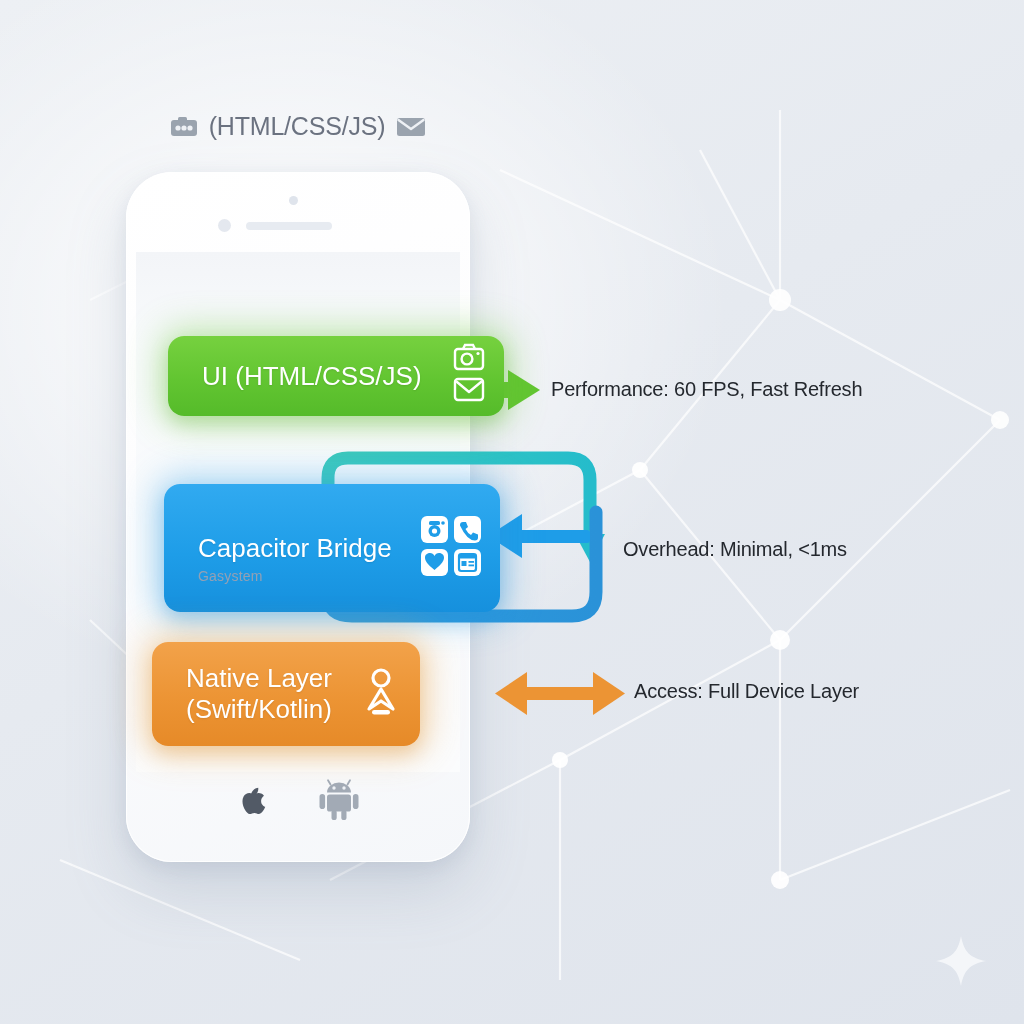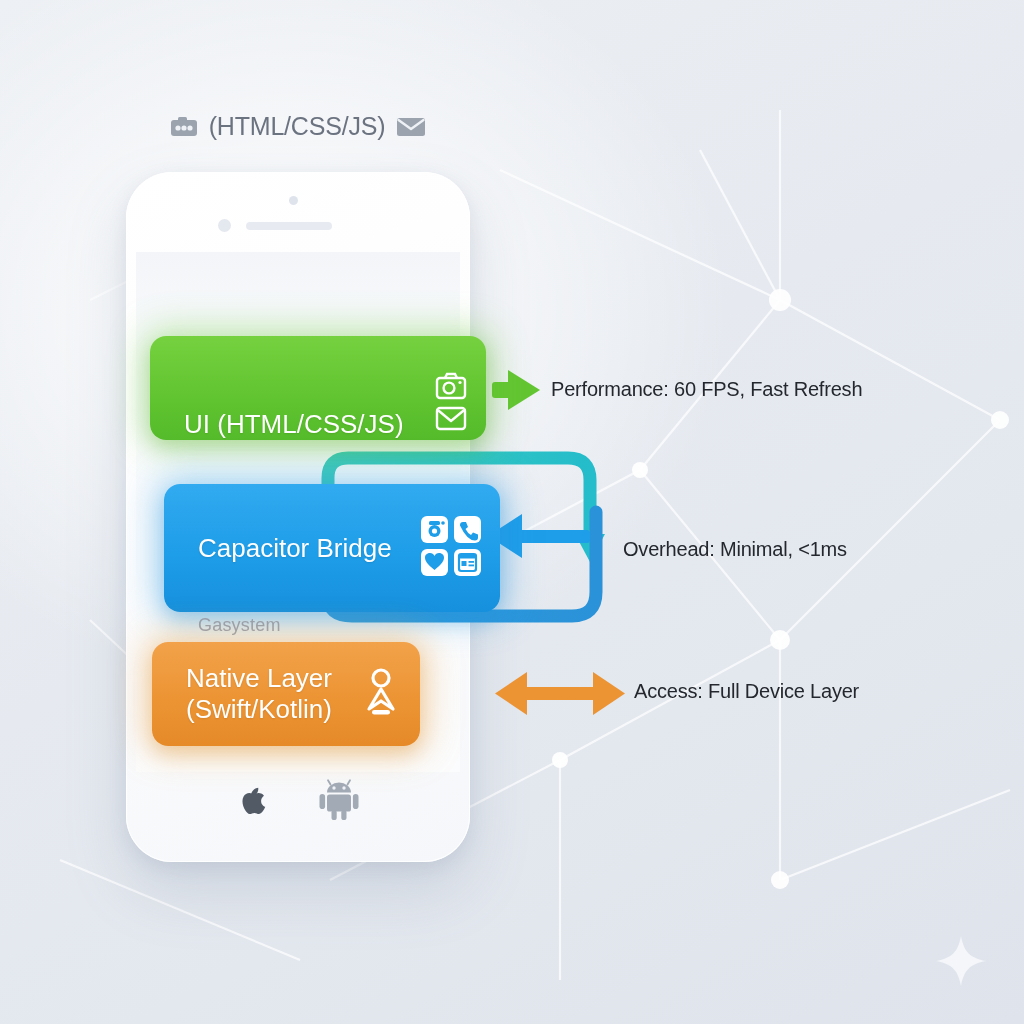--- a/index.html
+++ b/index.html
@@ -84,10 +84,9 @@
   .layer .icons { flex:0 0 auto; }
 
   #layer-ui {
-    left:150px; top:336px; width:336px; height:104px;
+    left:168px; top:336px; width:336px; height:80px;
     background:linear-gradient(180deg,#76d13f 0%,#62c531 55%,#55bb2a 100%);
     box-shadow:0 0 34px 8px rgba(110,205,60,0.38), 0 8px 18px rgba(80,160,40,0.25);
-    align-items:flex-end;
   }
   #layer-bridge {
     left:164px; top:484px; width:336px; height:128px;

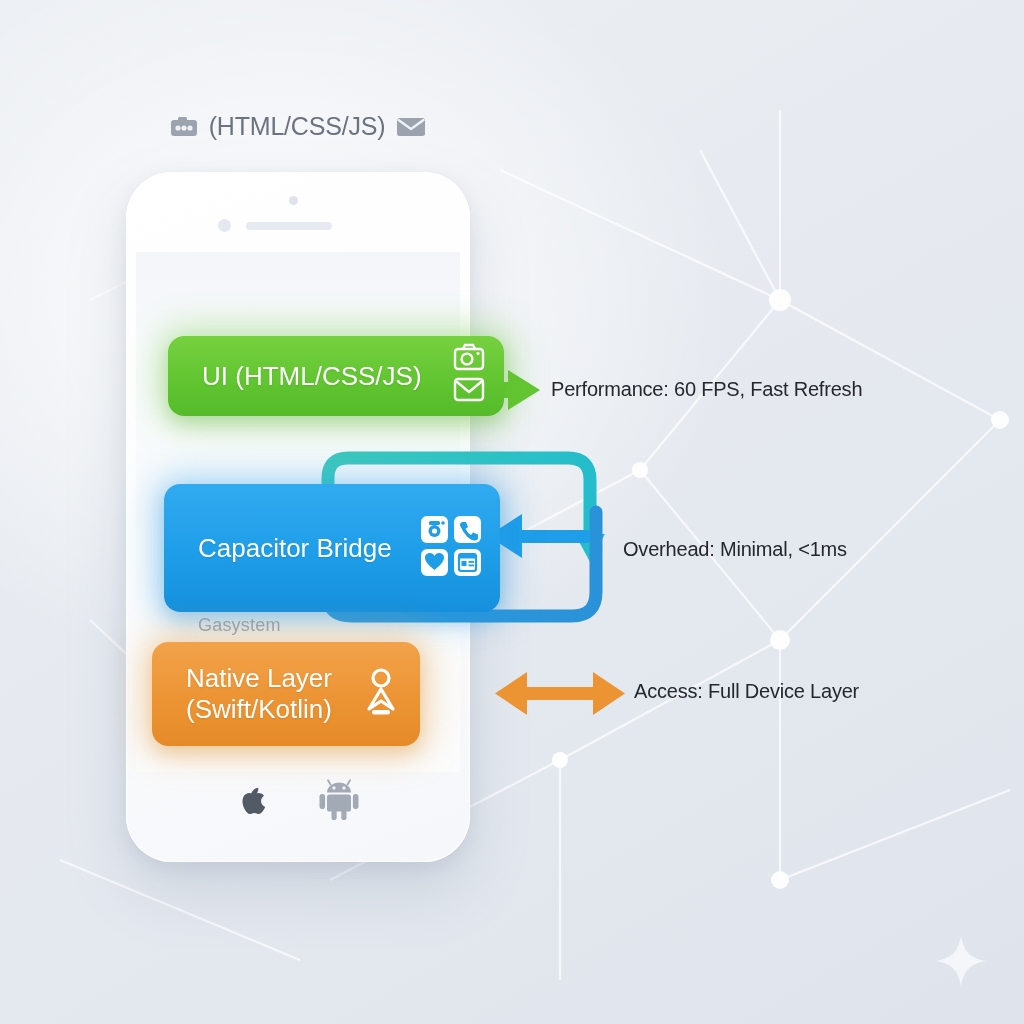--- a/index.html
+++ b/index.html
@@ -100,8 +100,8 @@
   }
 
   .caption-sub {
-    position:absolute; left:198px; top:615px;
-    font-size:18px; color:#93a0b4; letter-spacing:0.2px;
+    position:absolute; left:198px; top:568px;
+    font-size:14px; color:#93a0b4; letter-spacing:0.2px;
     filter:blur(0.2px);
   }
 

